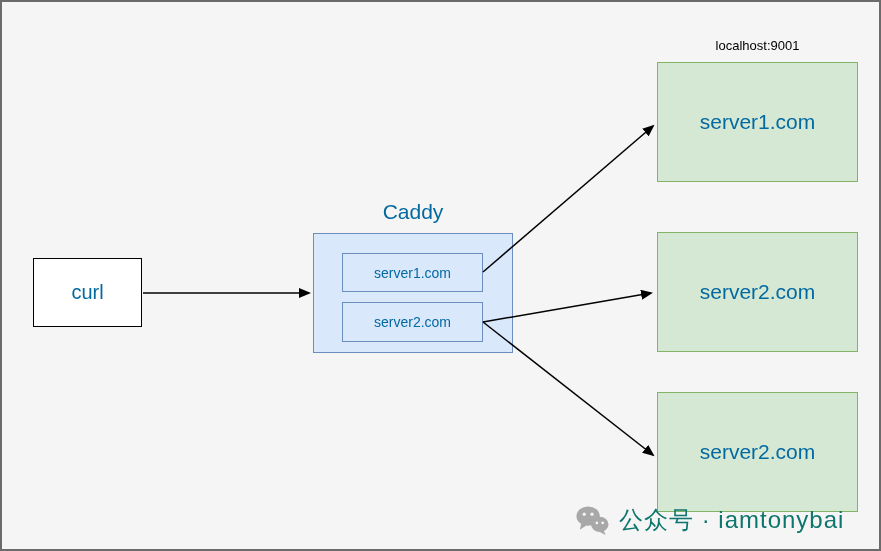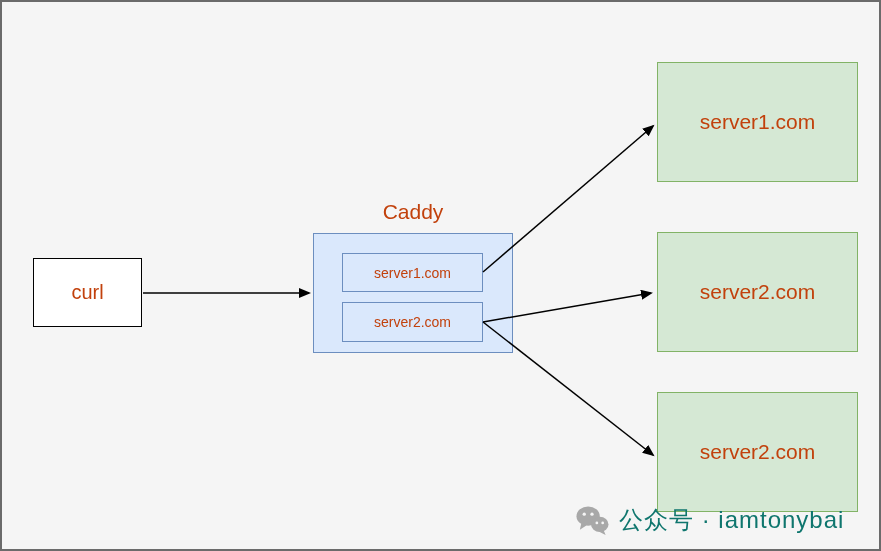--- a/index.html
+++ b/index.html
@@ -93,6 +93,7 @@
     <span>server2.com</span>
   </div>
 
+  <div class="backend-address address-1">localhost:9001</div>
   <div class="node backend-box backend-1">
     <span>server1.com</span>
   </div>

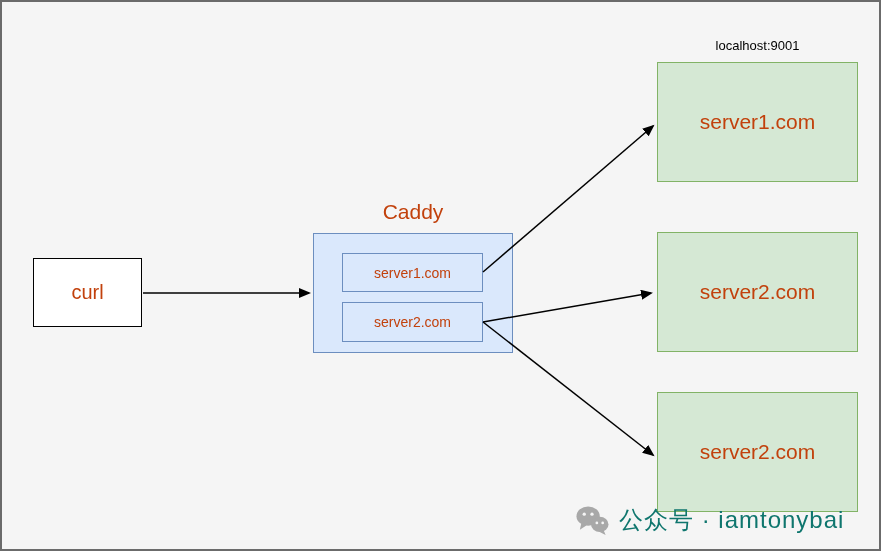--- a/index.html
+++ b/index.html
@@ -16,7 +16,7 @@
     position:absolute;
     display:flex; align-items:center; justify-content:center;
     box-sizing:border-box;
-    color:#c2410c;
+    color:#0369a1;
     text-align:center;
   }
   .curl-node {

